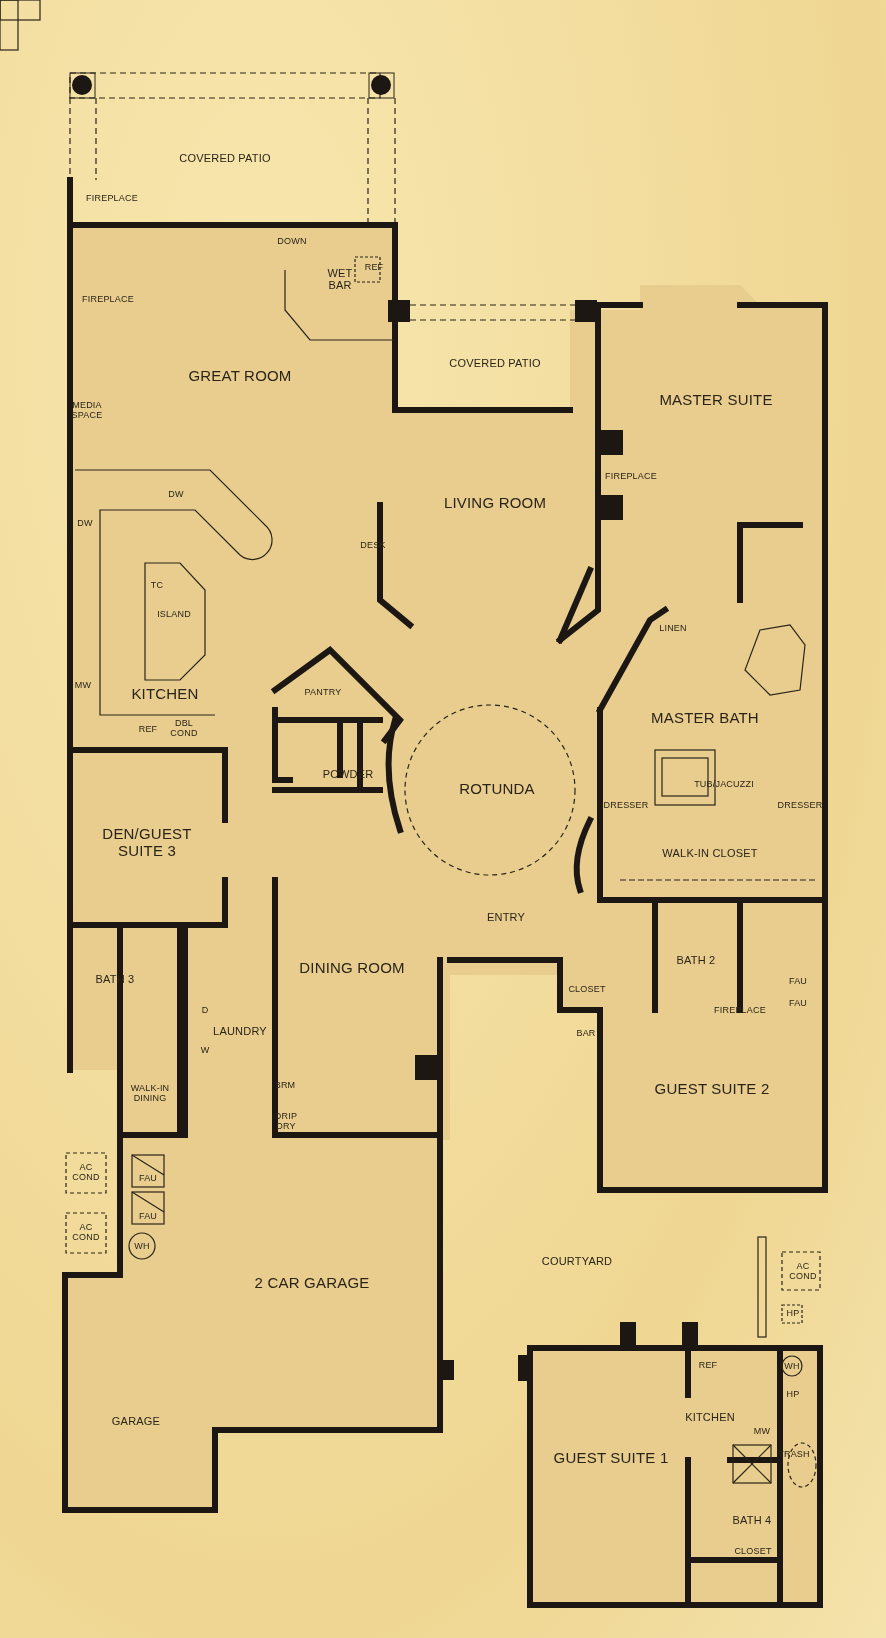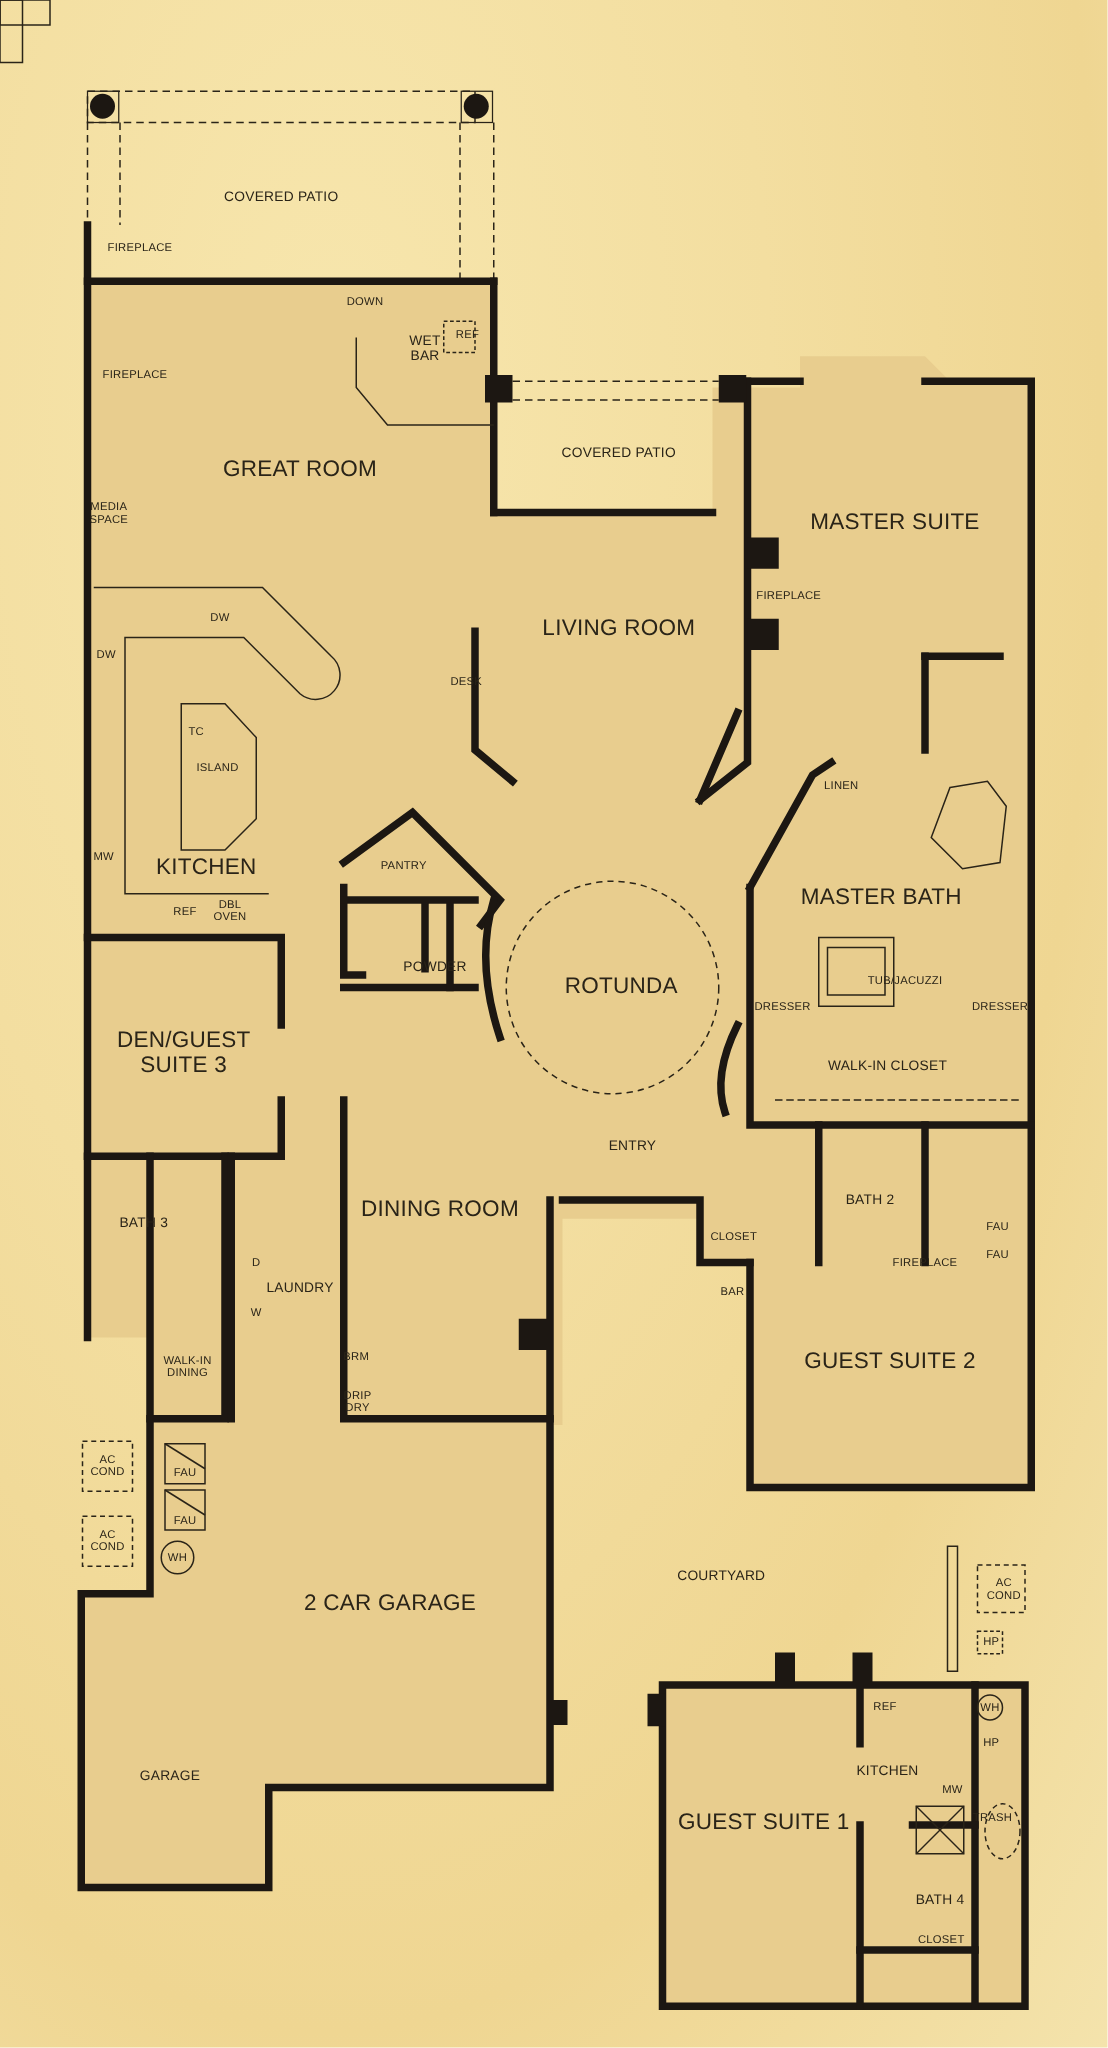--- a/index.html
+++ b/index.html
@@ -14,7 +14,7 @@
     text-align:center; white-space:pre-line; line-height:1.1; transform:translate(-50%,-50%);
     letter-spacing:0.2px;
   }
-  .lg { font-size:18px; }
+  .lg { font-size:15px; }
   .md { font-size:11px; }
   .sm { font-size:9px;text-align:center; }
 </style>

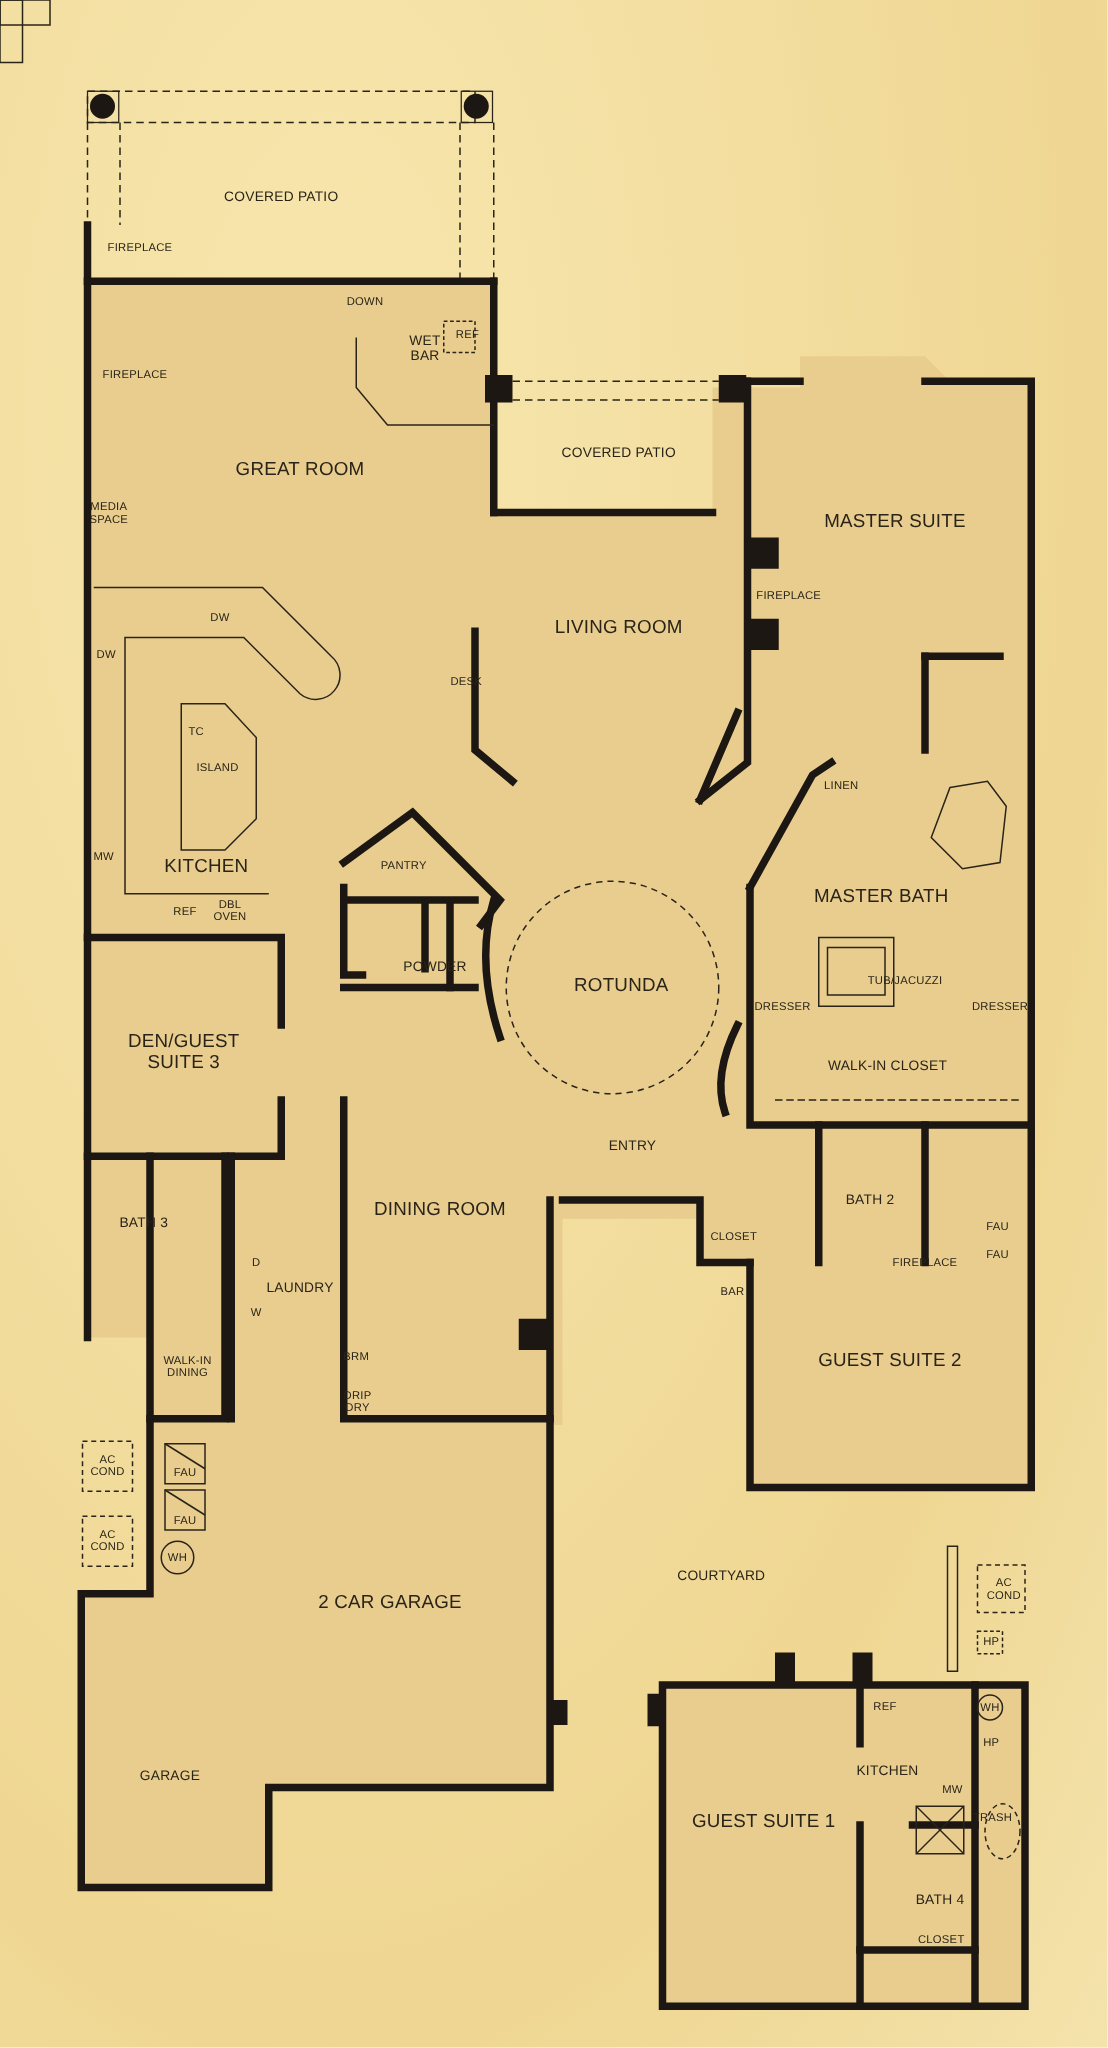--- a/index.html
+++ b/index.html
@@ -150,7 +150,7 @@
 SPACE</div>
 <div class="lbl lg" style="left:240px;top:376px">GREAT ROOM</div>
 <div class="lbl md" style="left:495px;top:363px">COVERED PATIO</div>
-<div class="lbl lg" style="left:716px;top:418px">MASTER SUITE</div>
+<div class="lbl lg" style="left:716px;top:400px">MASTER SUITE</div>
 <div class="lbl sm" style="left:631px;top:477px">FIREPLACE</div>
 <div class="lbl lg" style="left:495px;top:503px">LIVING ROOM</div>
 <div class="lbl sm" style="left:373px;top:546px">DESK</div>

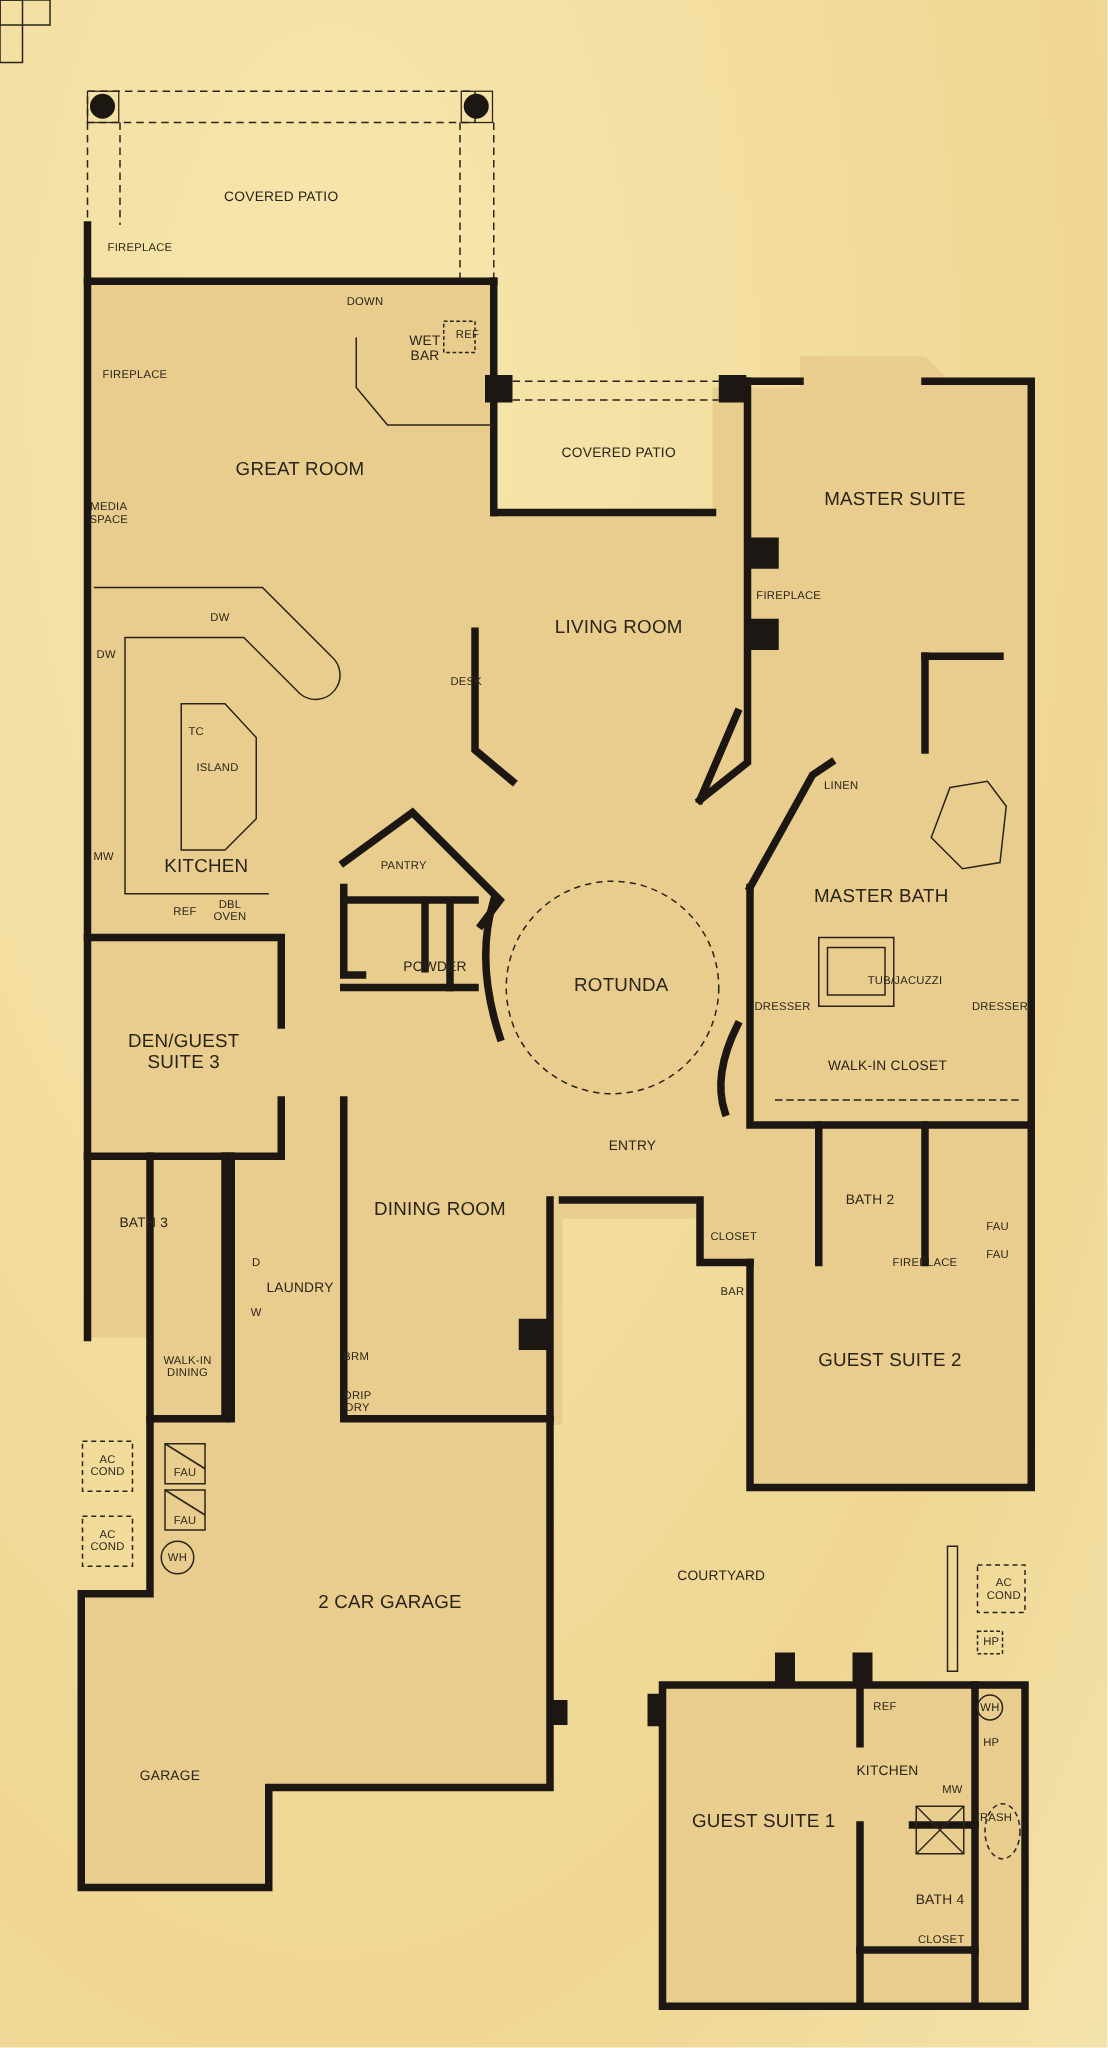--- a/index.html
+++ b/index.html
@@ -162,7 +162,7 @@
 <div class="lbl lg" style="left:165px;top:694px">KITCHEN</div>
 <div class="lbl sm" style="left:148px;top:730px">REF</div>
 <div class="lbl sm" style="left:184px;top:729px">DBL
-OVEN</div>
+COND</div>
 <div class="lbl sm" style="left:323px;top:693px">PANTRY</div>
 <div class="lbl md" style="left:348px;top:774px">POWDER</div>
 <div class="lbl sm" style="left:673px;top:629px">LINEN</div>

